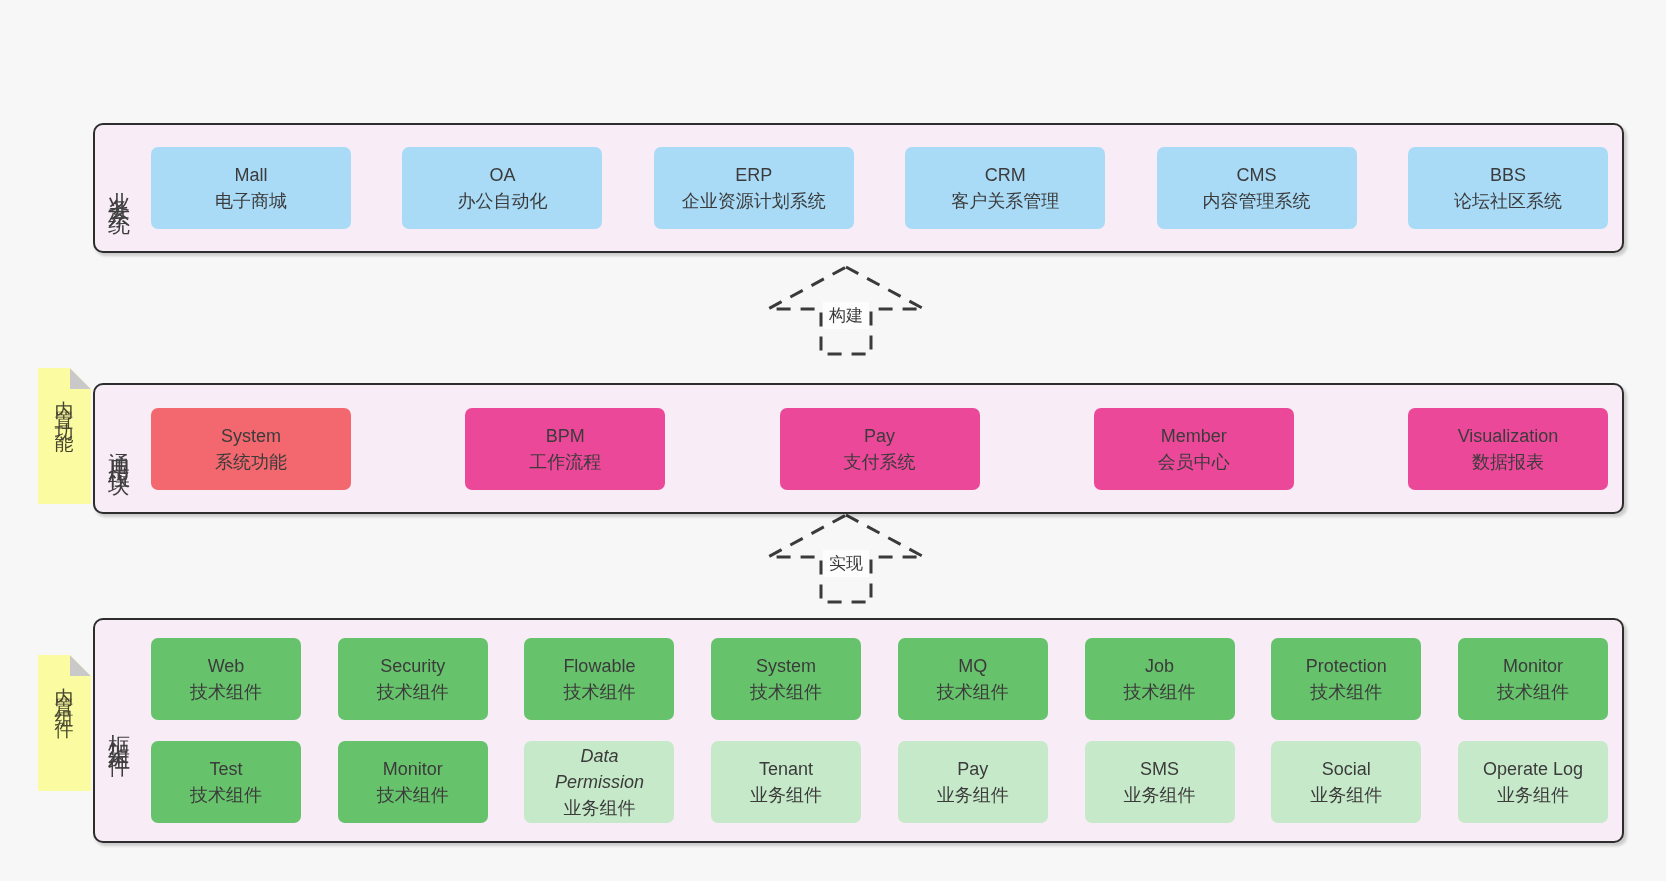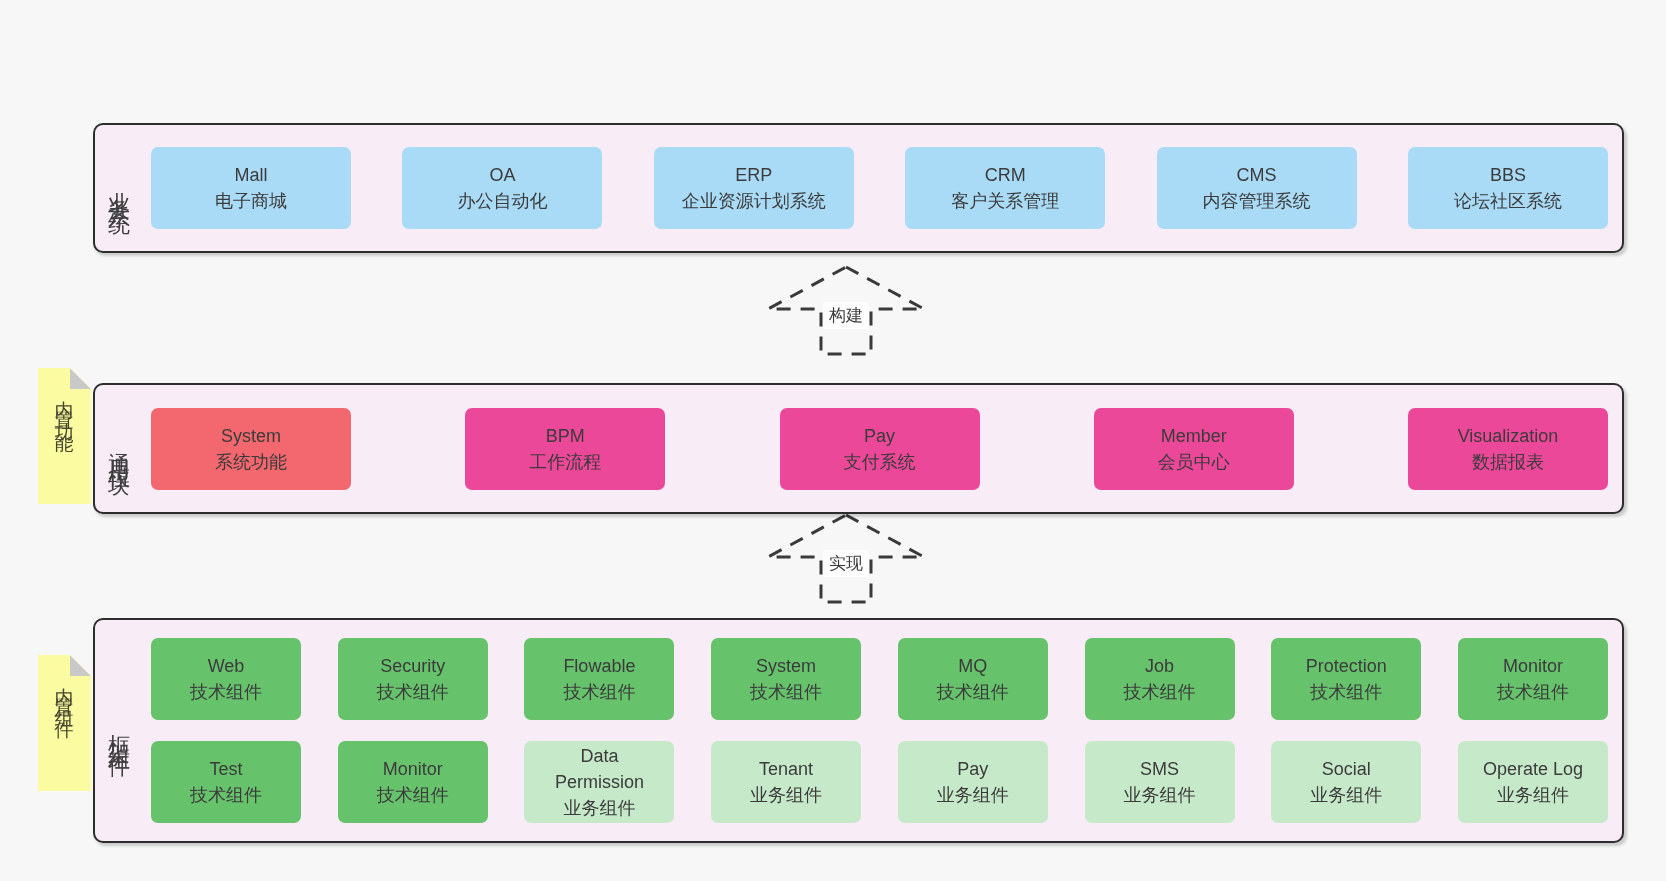--- a/index.html
+++ b/index.html
@@ -46,7 +46,7 @@
   .green{background:#67c26c;align-items:center;}
   .lgreen{background:#c6e9c9;}
   .name,.sub{display:block;}
-  .wrap-name .name{max-width:100px;}
+  .wrap-name .name{max-width:100px;font-style:italic;}
 
   
   .note{

